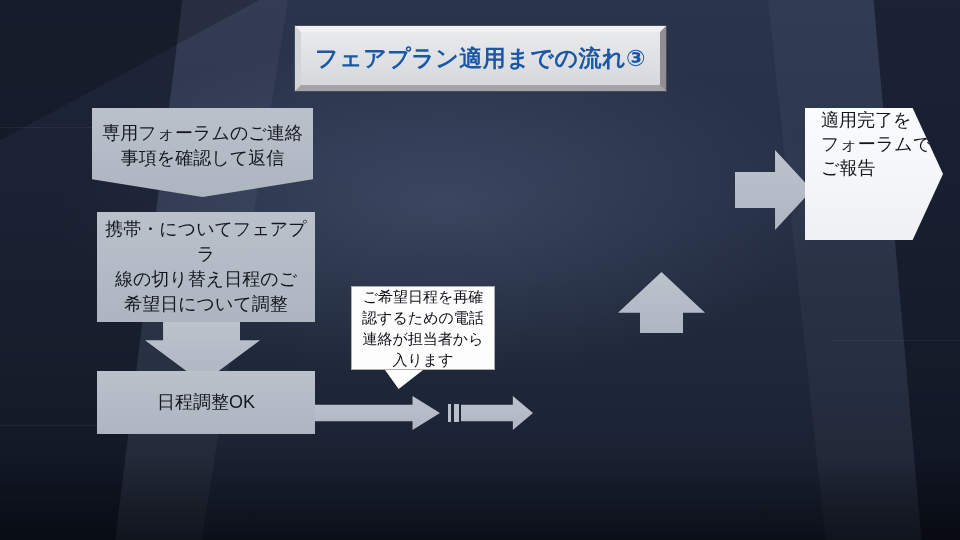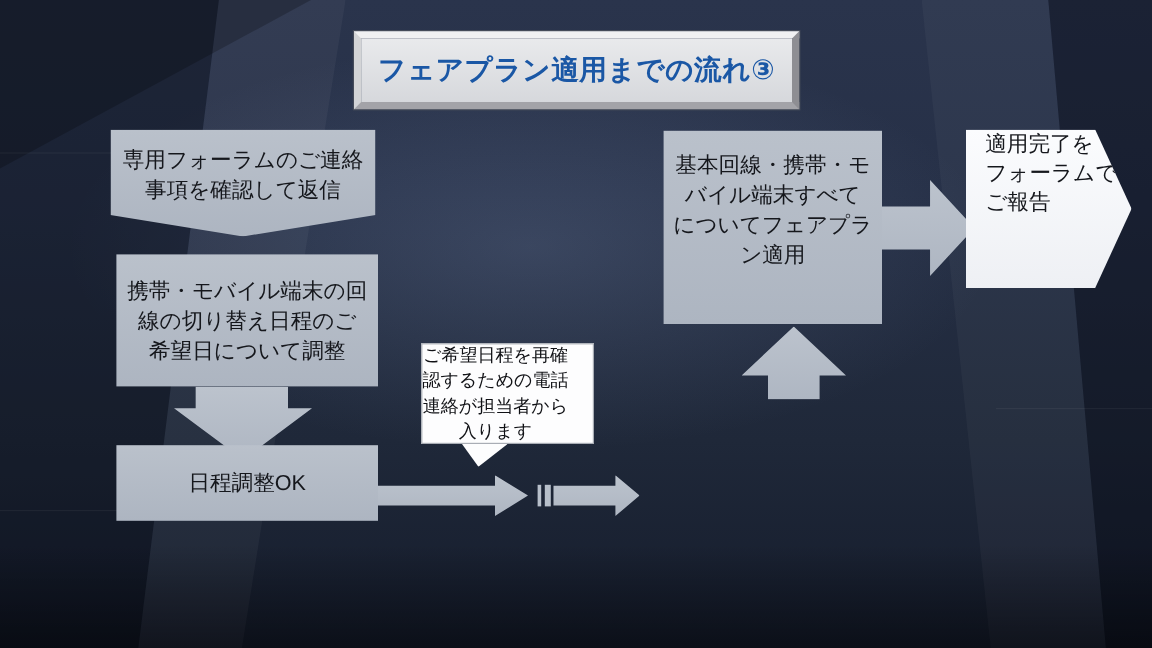--- a/index.html
+++ b/index.html
@@ -136,12 +136,6 @@
 
   <div class="barrow a-up"></div>
 
-  <div class="node sE">
-    <span class="node-text">基本回線・携帯・モ
-バイル端末すべて
-についてフェアプラ
-ン適用</span>
-  </div>
 
   <div class="barrow a-right2"></div>
 

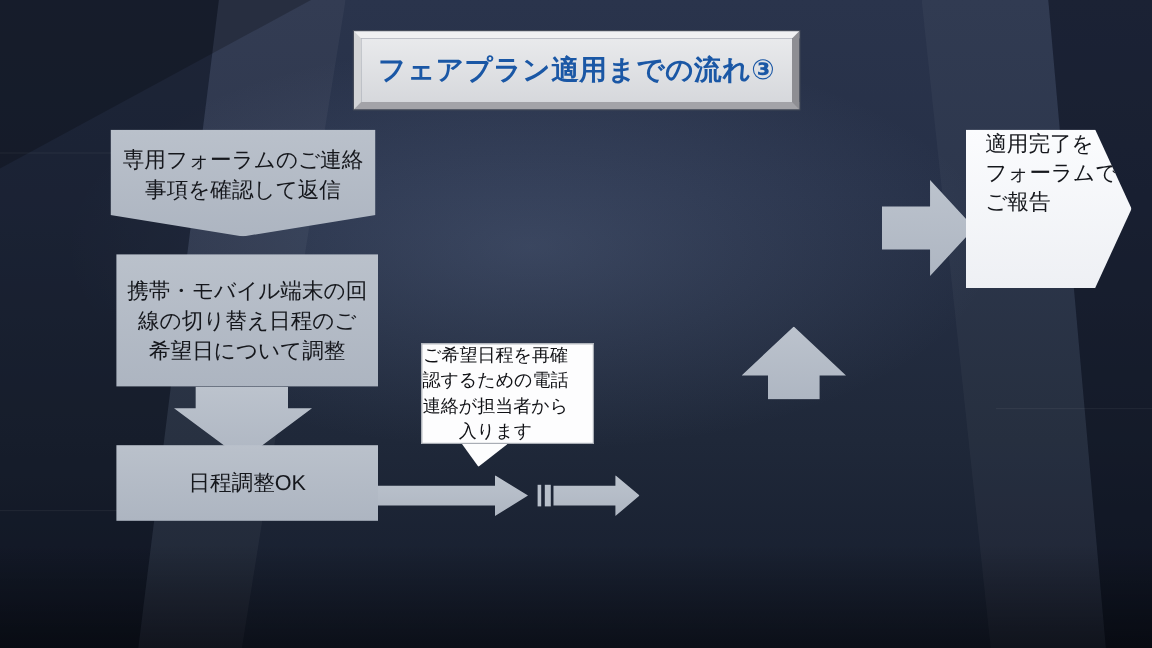--- a/index.html
+++ b/index.html
@@ -104,7 +104,7 @@
   </div>
 
   <div class="node sB">
-    <span class="node-text">携帯・モバイル端末の回
+    <span class="node-text">携帯・についてフェアプラ
 線の切り替え日程のご
 希望日について調整</span>
   </div>

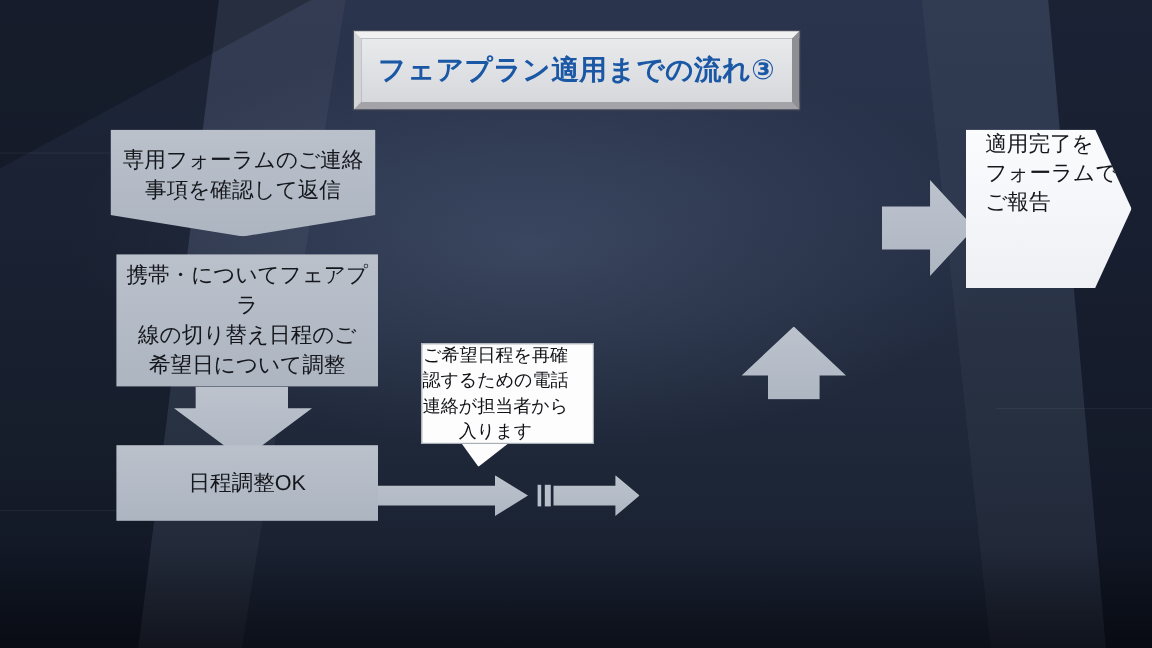--- a/index.html
+++ b/index.html
@@ -73,7 +73,7 @@
   .callout{position:absolute;left:351px;top:286px;width:144px;height:103px;z-index:4;}
   .callout-rect{position:absolute;left:0;top:0;width:144px;height:84px;box-sizing:border-box;
     background:#fdfdfe;border:1px solid #a9adb5;
-    display:flex;align-items:center;justify-content:flex-start;}
+    display:flex;align-items:center;justify-content:center;}
   .callout-tail{position:absolute;left:34px;top:84px;width:38px;height:19px;background:#fdfdfe;
     clip-path:polygon(0 0,100% 0,36% 100%);}
   .callout-text{font-size:15px;line-height:21px;color:#101115;text-align:center;white-space:pre-line;}

